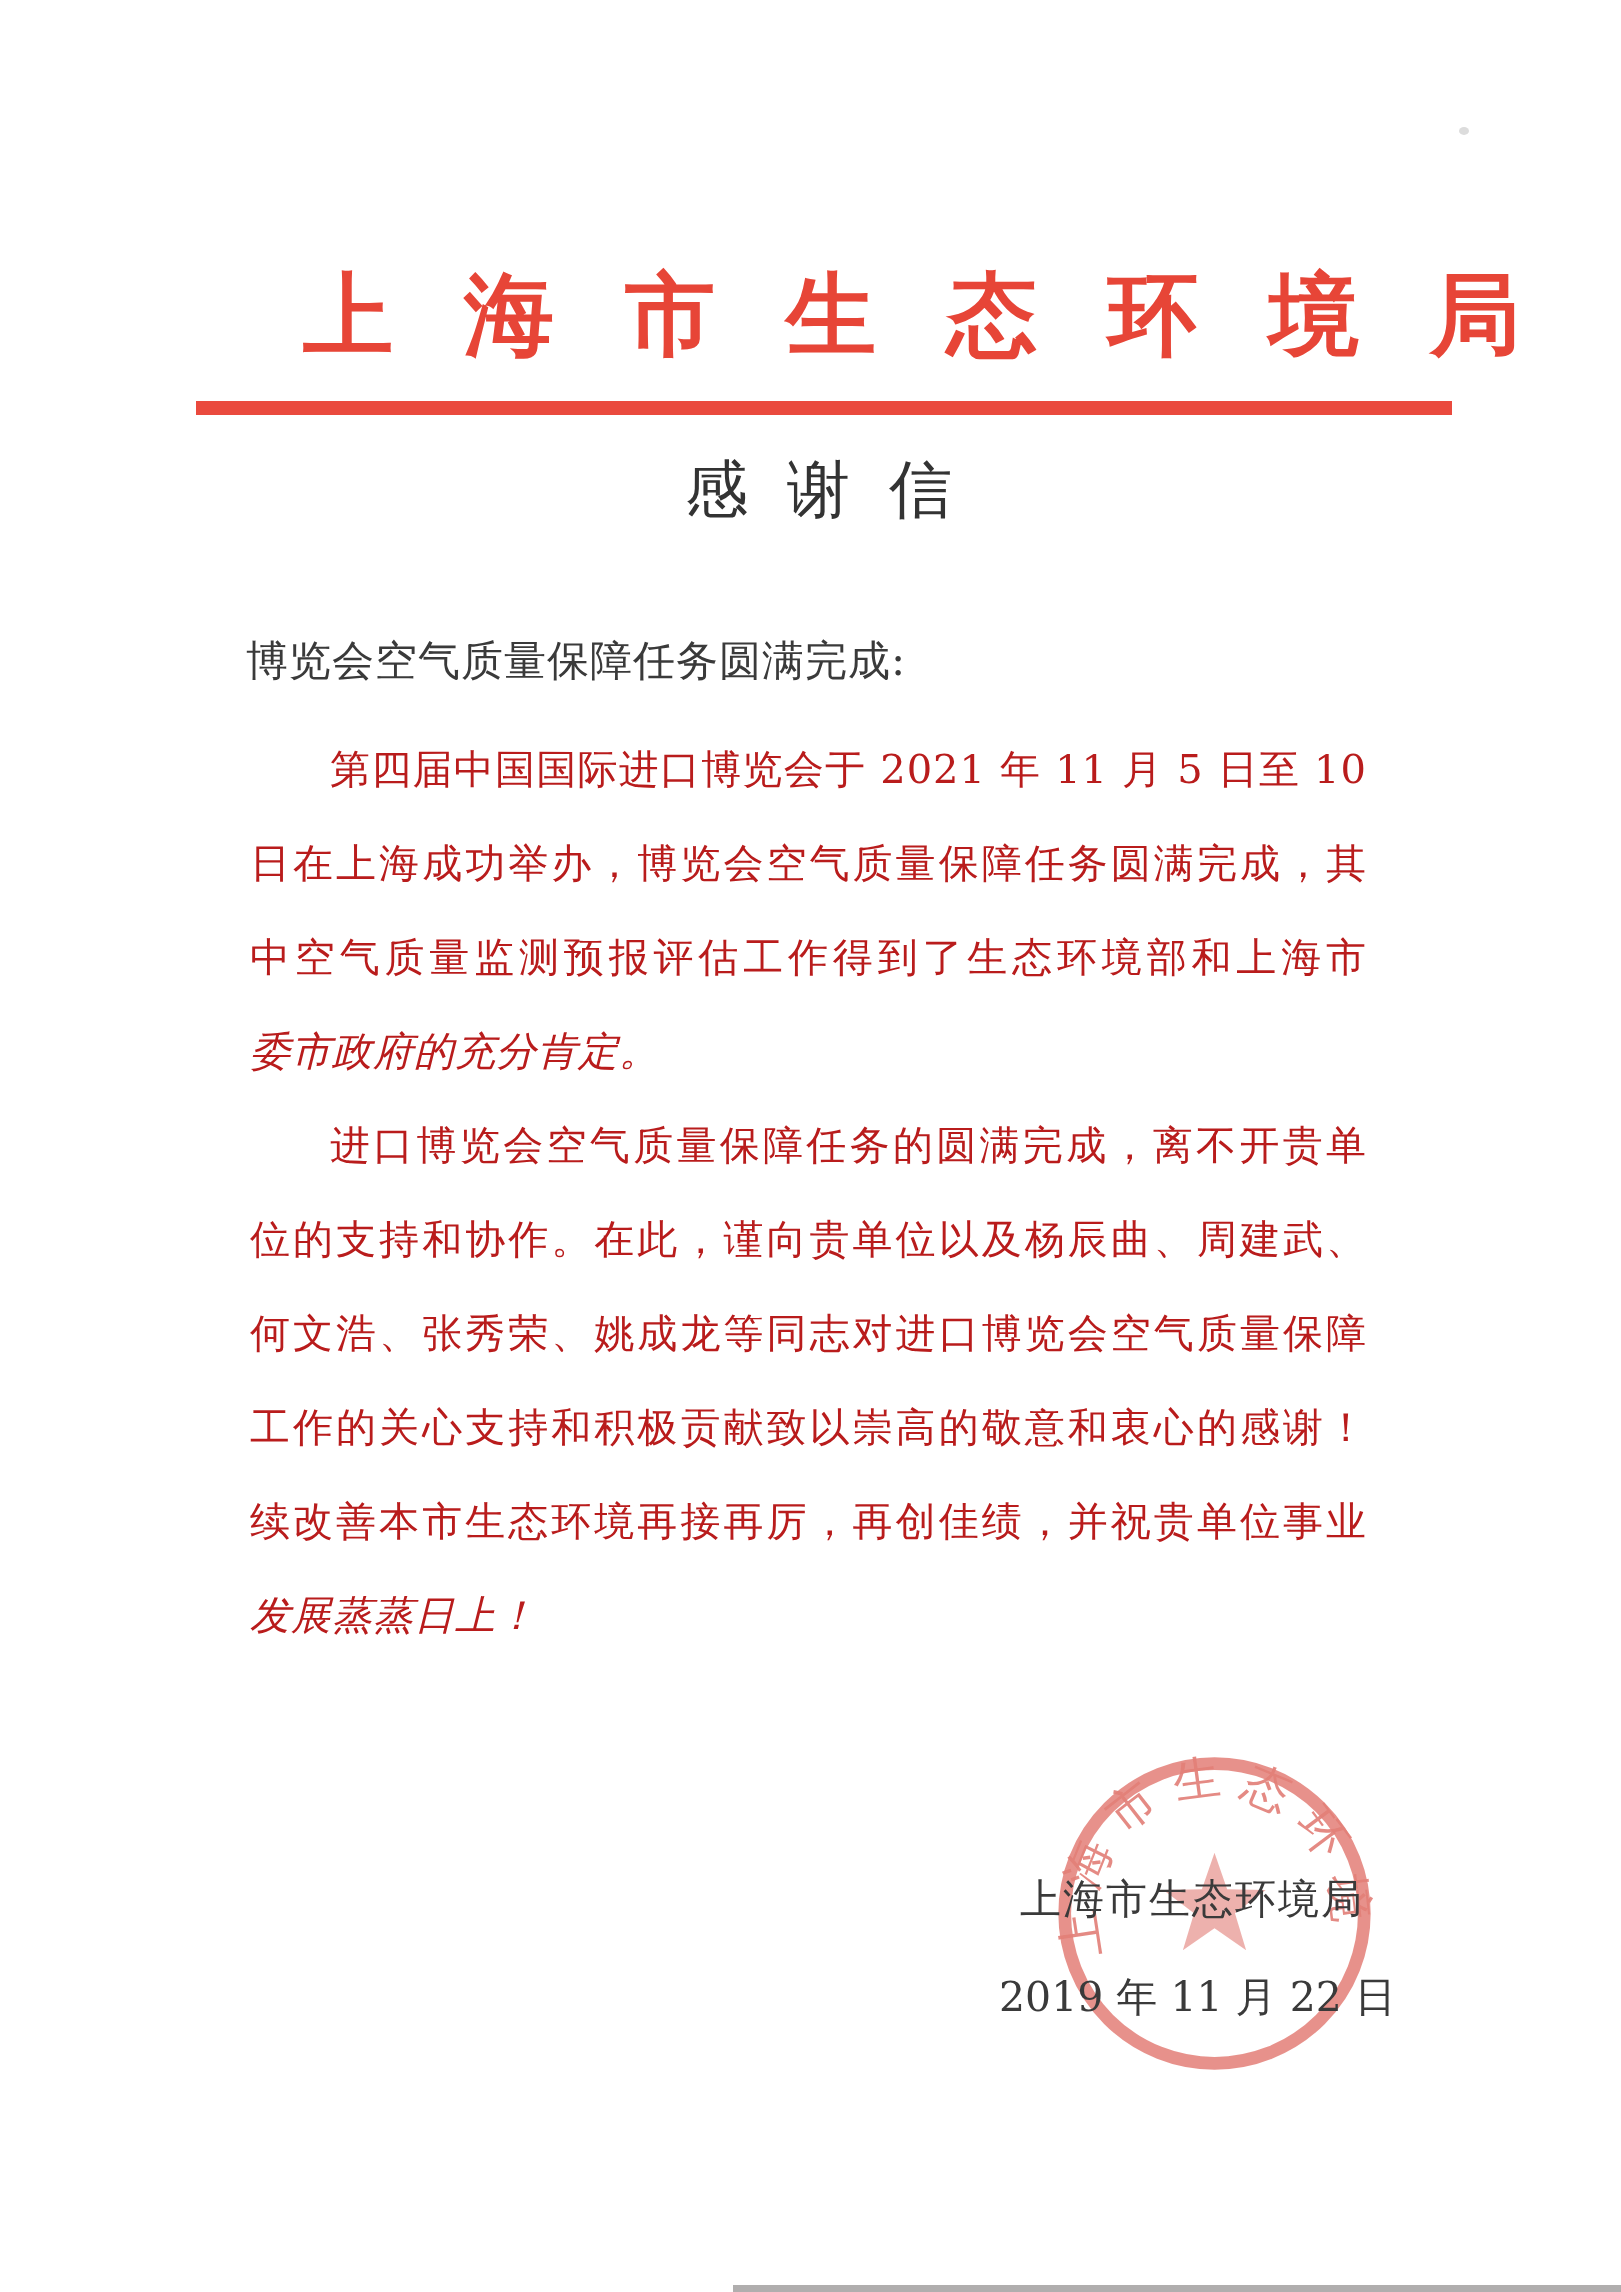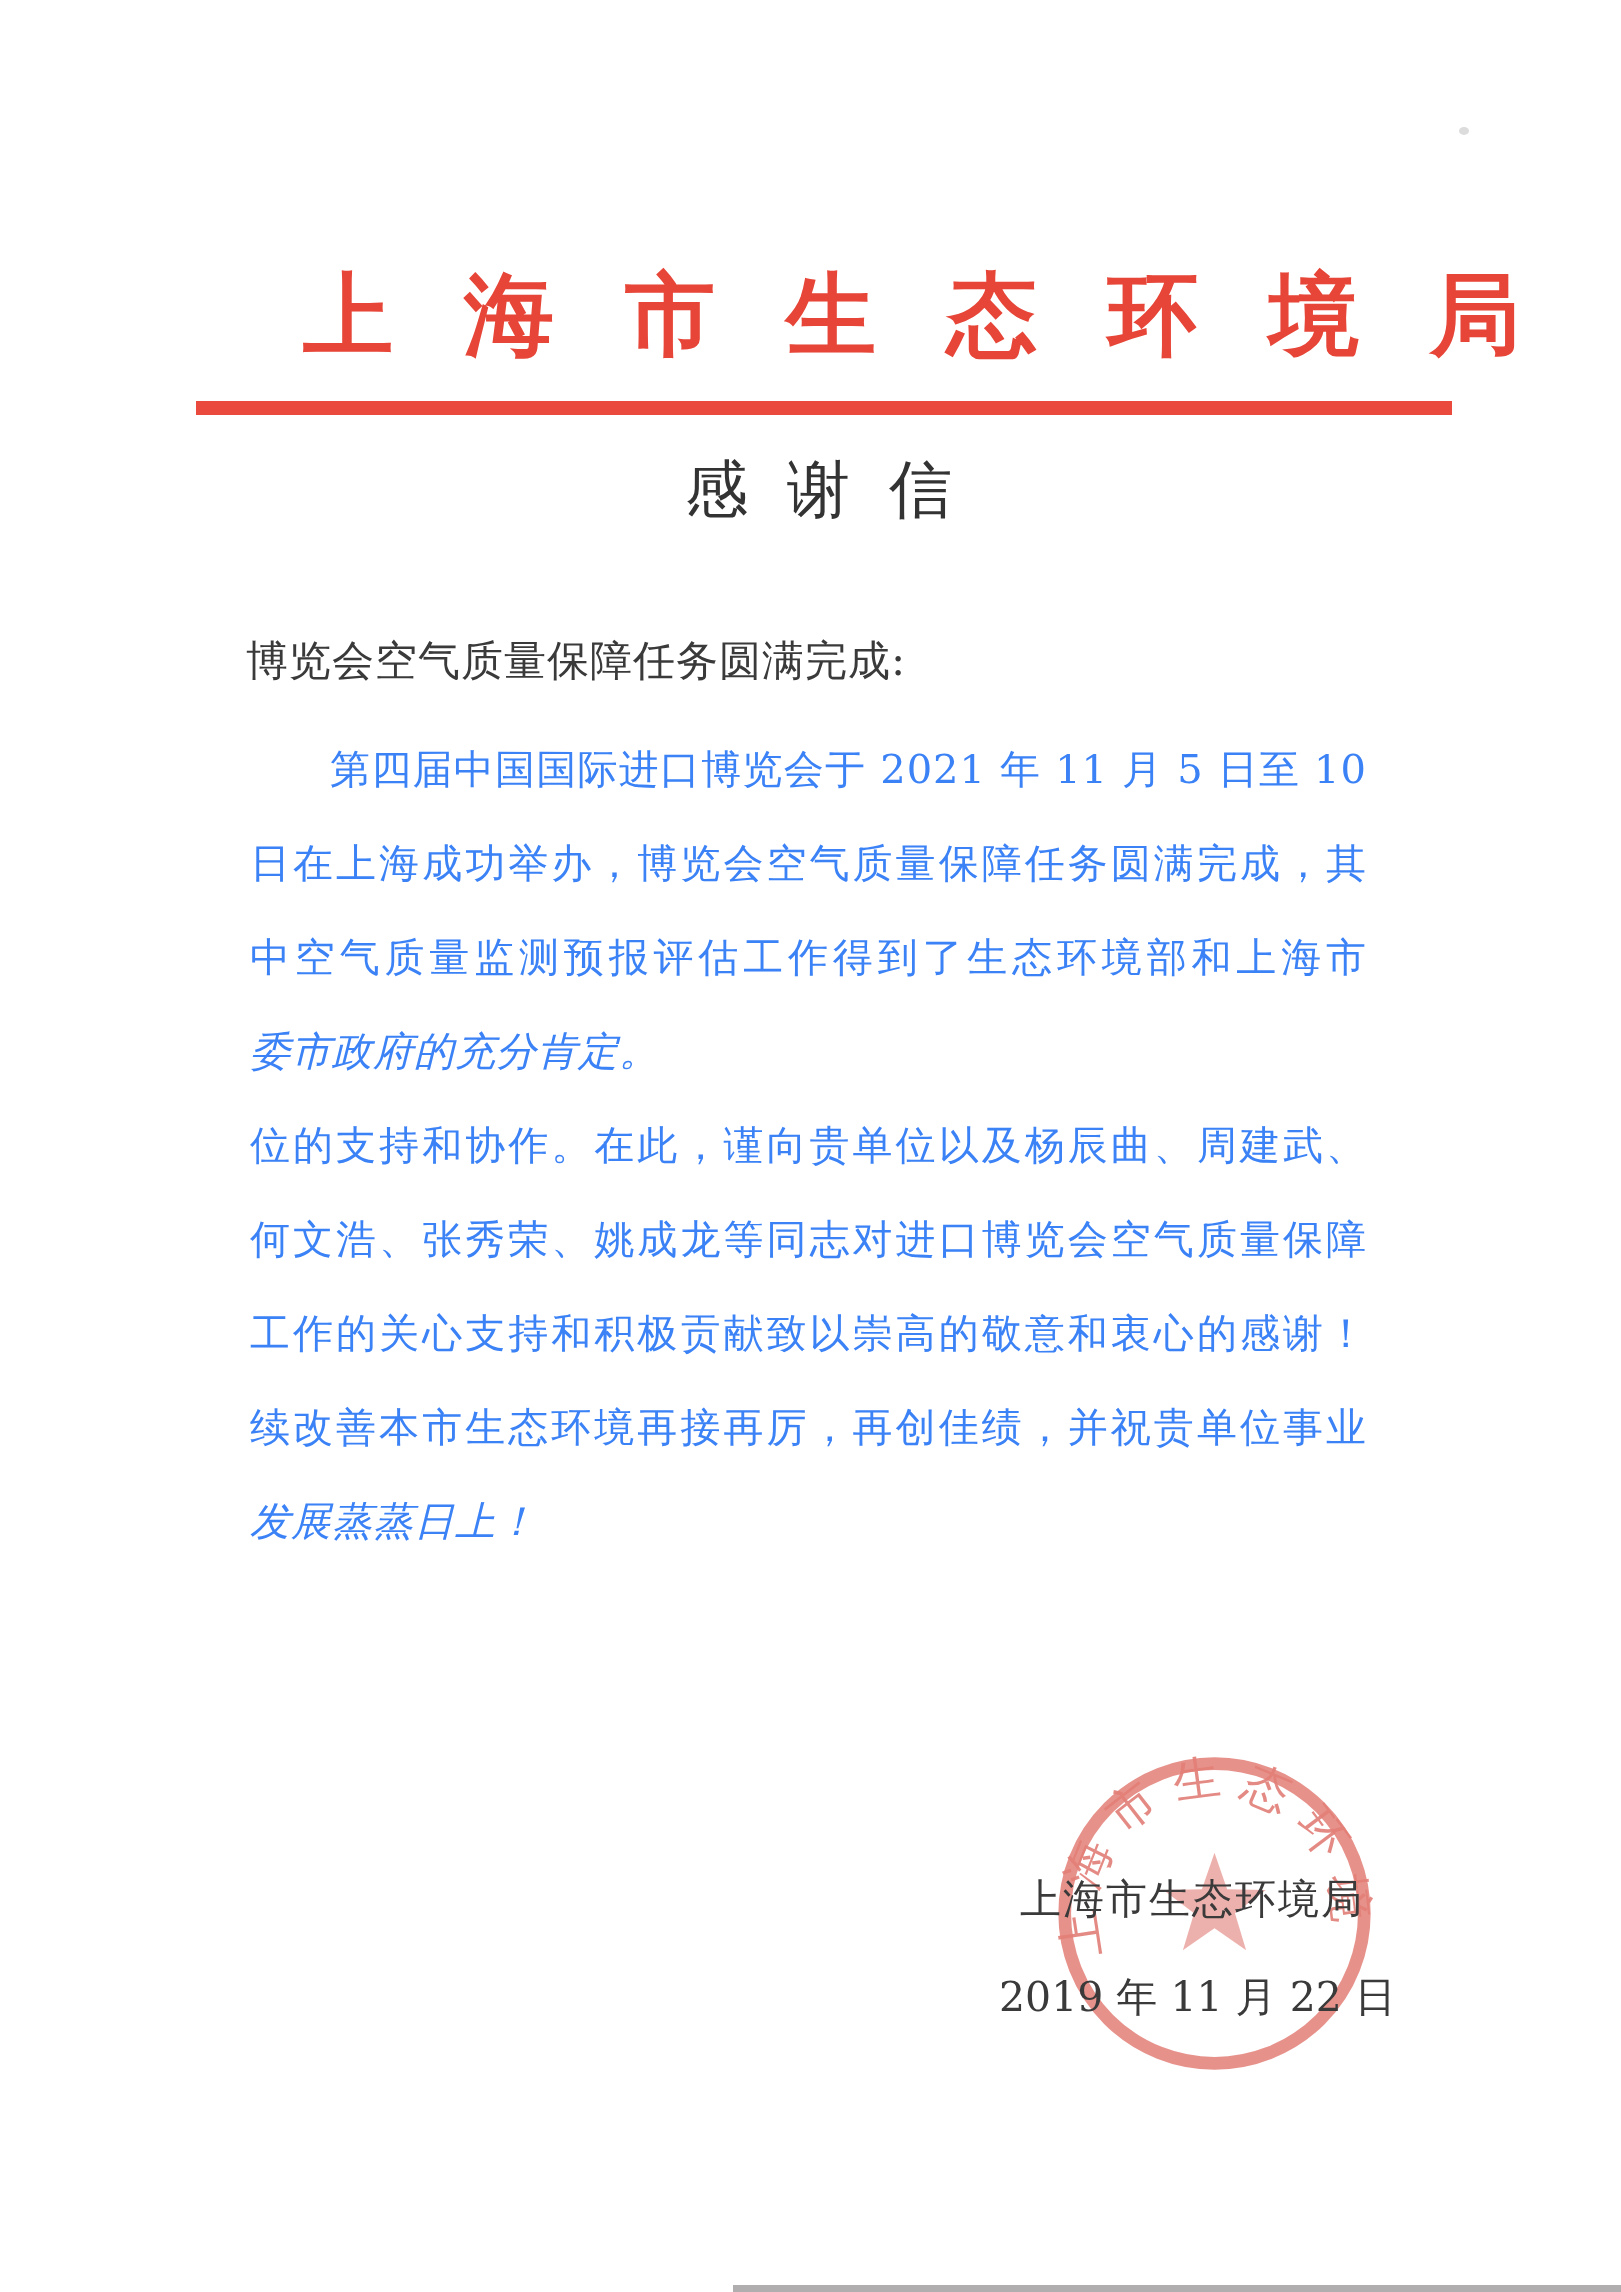--- a/index.html
+++ b/index.html
@@ -35,7 +35,7 @@
   }
   .body-block{
     position:absolute;left:250px;top:722px;width:1117px;
-    color:#3b82f6;
+    color:#b91c1c;
   }
   .body-line{
     width:1117px;height:94px;line-height:94px;font-size:40px;

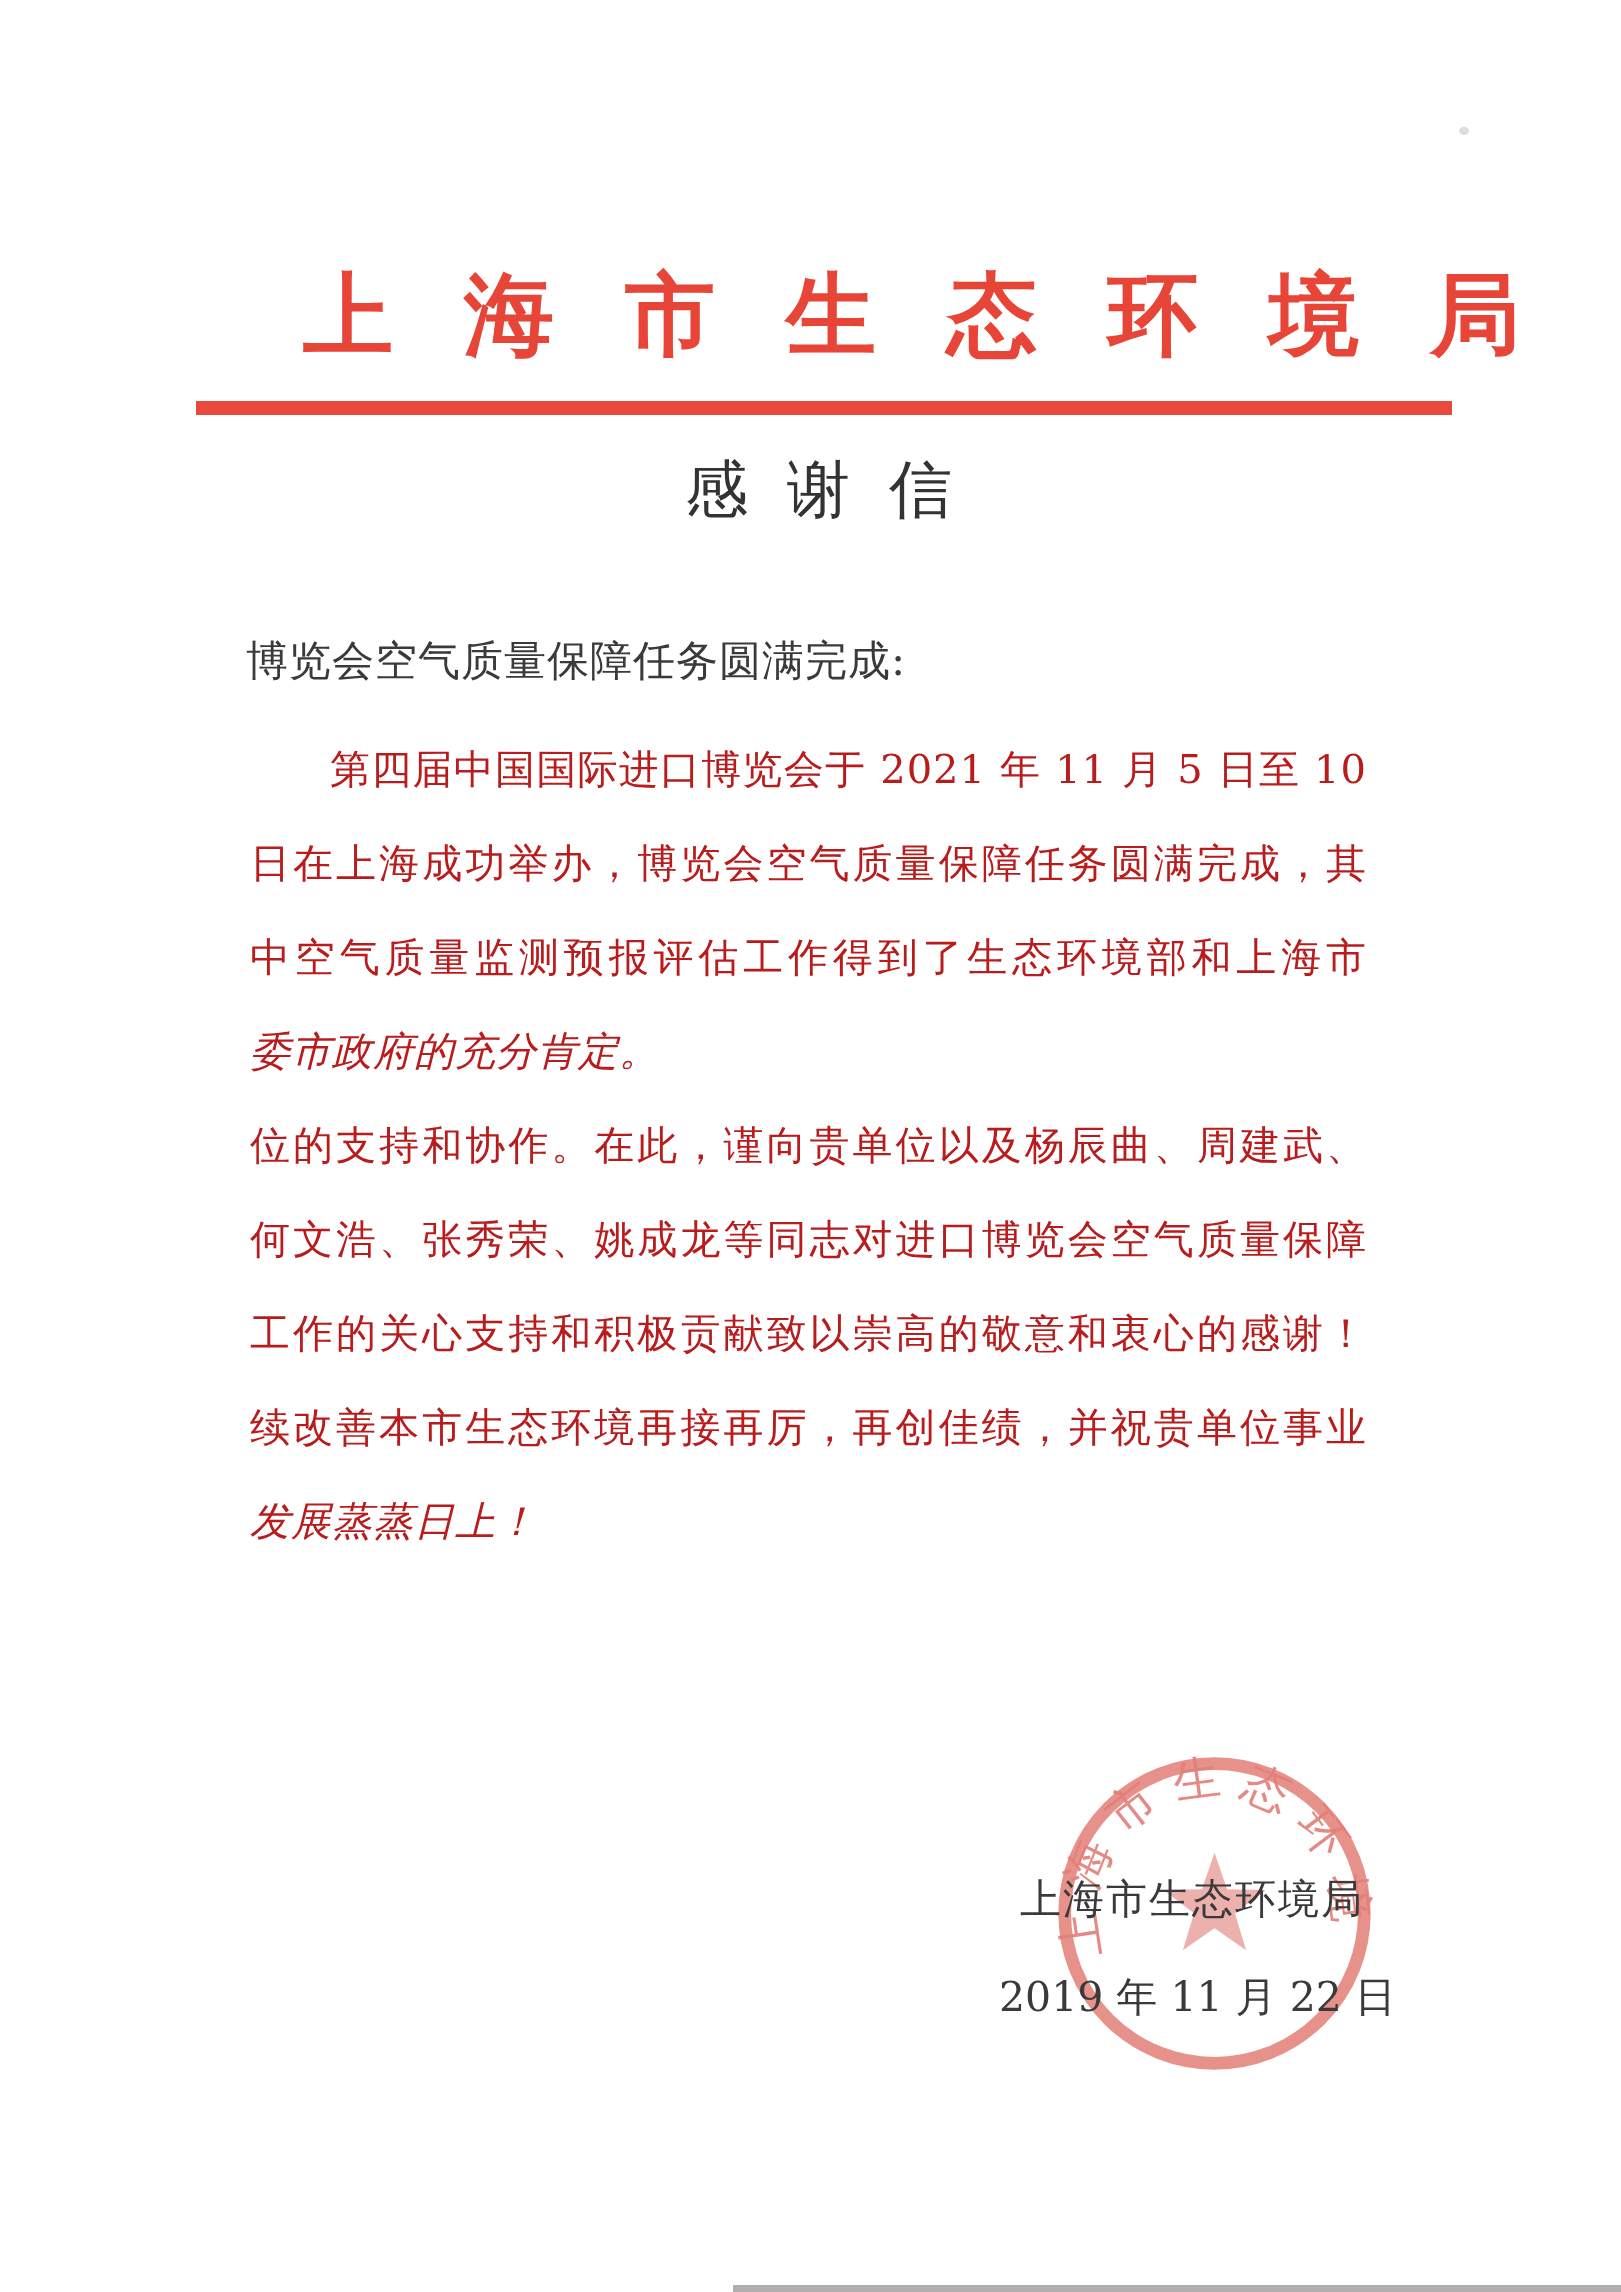--- a/index.html
+++ b/index.html
@@ -91,6 +91,7 @@
     <div class="body-line">日在上海成功举办，博览会空气质量保障任务圆满完成，其</div>
     <div class="body-line">中空气质量监测预报评估工作得到了生态环境部和上海市</div>
     <div class="body-line para-end">委市政府的充分肯定。</div>
+    <div class="body-line indent">进口博览会空气质量保障任务的圆满完成，离不开贵单</div>
     <div class="body-line">位的支持和协作。在此，谨向贵单位以及杨辰曲、周建武、</div>
     <div class="body-line">何文浩、张秀荣、姚成龙等同志对进口博览会空气质量保障</div>
     <div class="body-line">工作的关心支持和积极贡献致以崇高的敬意和衷心的感谢！</div>

